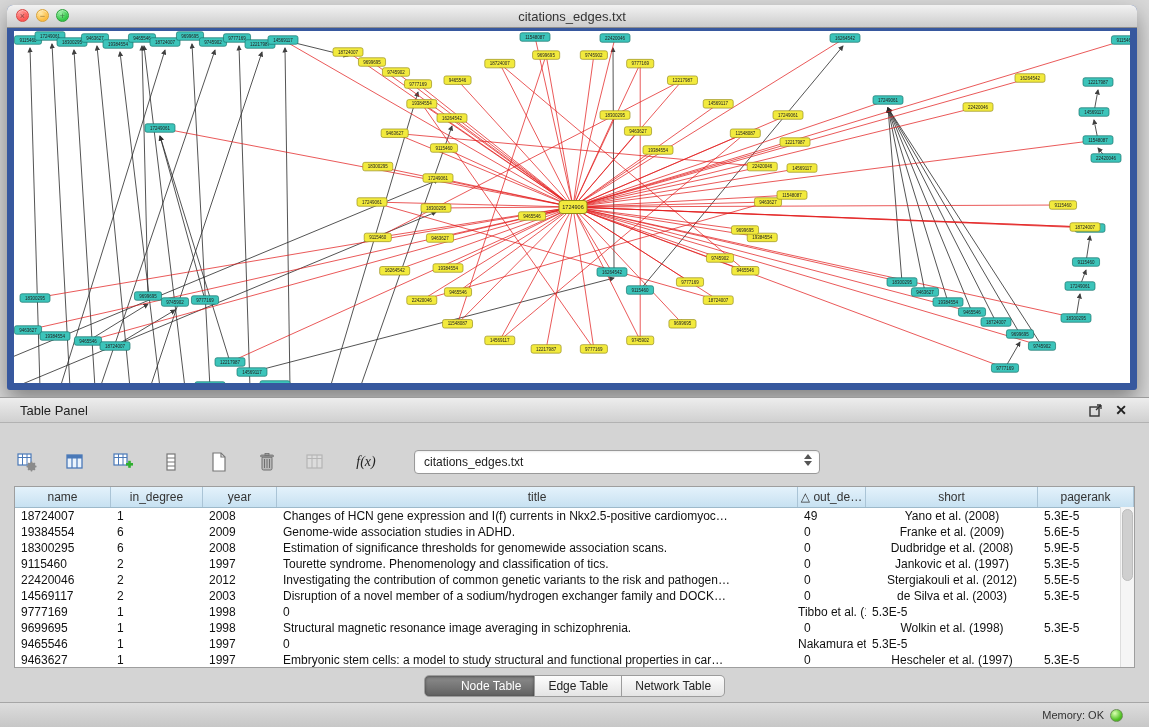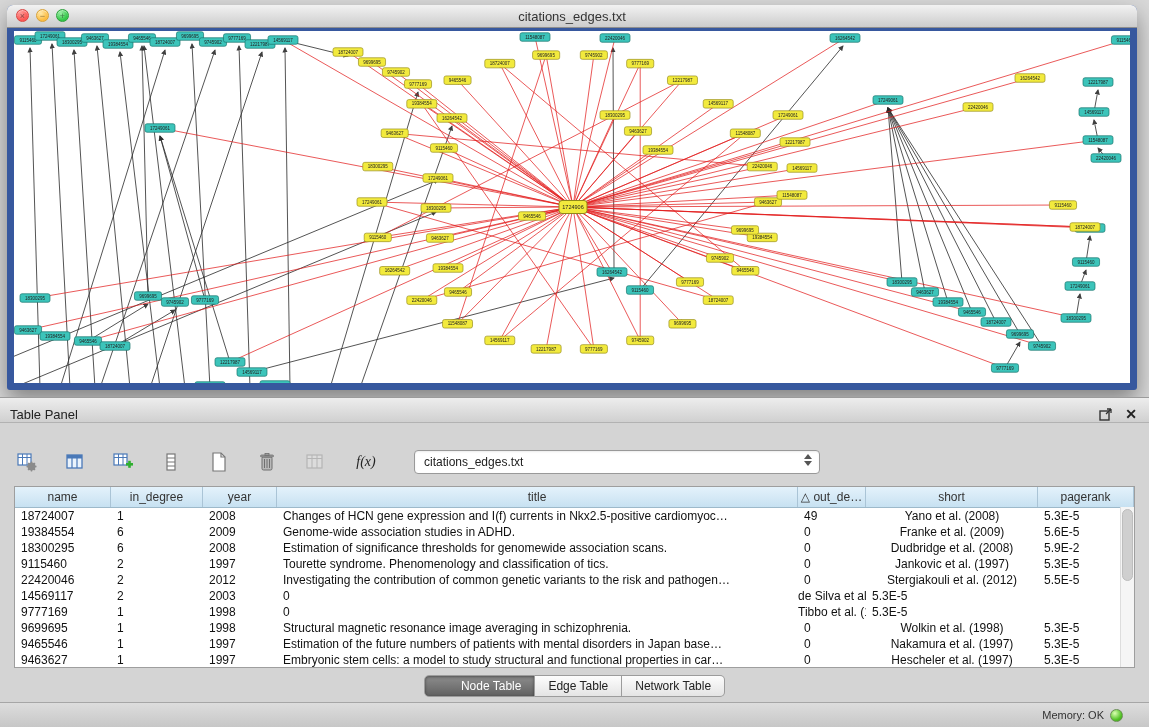--- a/index.html
+++ b/index.html
@@ -39,7 +39,7 @@
   }
   .panel-header{
     height:24px;background:linear-gradient(#ededed,#d0d0d0);
-    border-bottom:1px solid #b2b2b2;display:flex;align-items:flex-end;padding:0 10px;
+    border-bottom:1px solid #b2b2b2;display:flex;align-items:center;padding:0 20px;
   }
   .panel-title{font-size:13px;color:#222;}
   .ph-spacer{flex:1;}

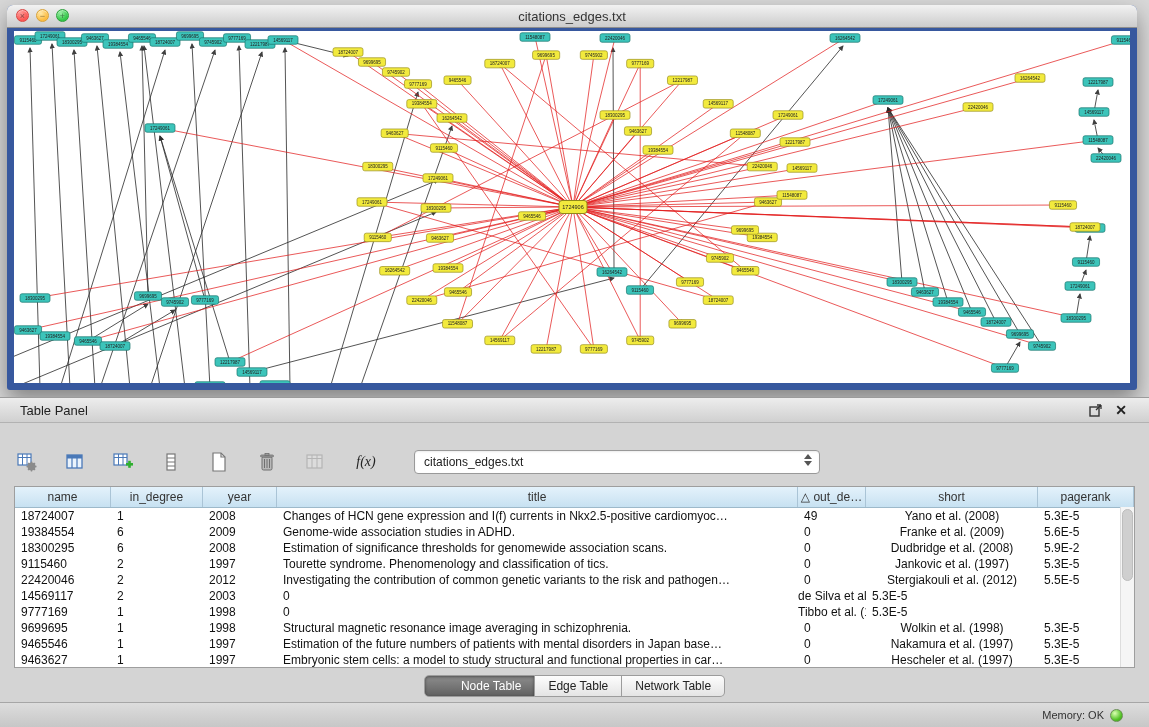--- a/index.html
+++ b/index.html
@@ -582,7 +582,7 @@
           <div class="td">Estimation of significance thresholds for genomewide association scans.</div>
           <div class="td">0</div>
           <div class="td center">Dudbridge et al. (2008)</div>
-          <div class="td">5.9E-2</div>
+          <div class="td">5.9E-5</div>
         </div>
         <div class="tr">
           <div class="td">9115460</div>

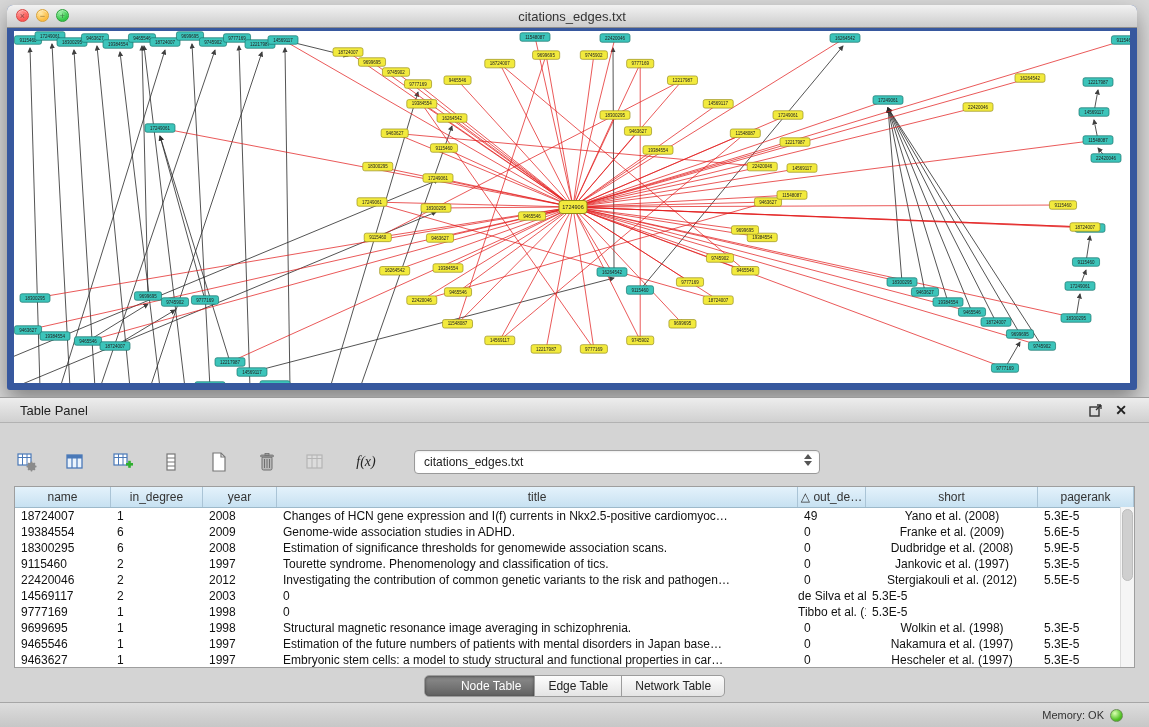--- a/index.html
+++ b/index.html
@@ -606,6 +606,7 @@
           <div class="td">14569117</div>
           <div class="td">2</div>
           <div class="td">2003</div>
+          <div class="td">Disruption of a novel member of a sodium/hydrogen exchanger family and DOCK…</div>
           <div class="td">0</div>
           <div class="td center">de Silva et al. (2003)</div>
           <div class="td">5.3E-5</div>

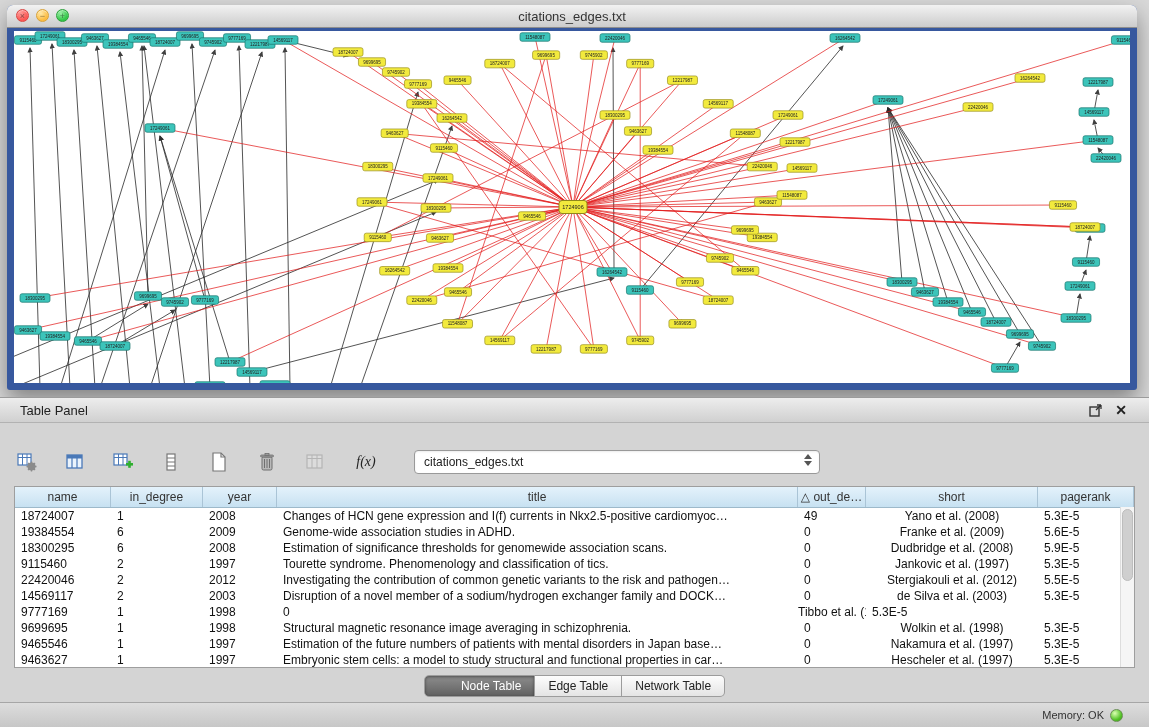--- a/index.html
+++ b/index.html
@@ -632,7 +632,6 @@
           <div class="td">9465546</div>
           <div class="td">1</div>
           <div class="td">1997</div>
-          <div class="td">Estimation of the future numbers of patients with mental disorders in Japan base…</div>
           <div class="td">0</div>
           <div class="td center">Nakamura et al. (1997)</div>
           <div class="td">5.3E-5</div>

